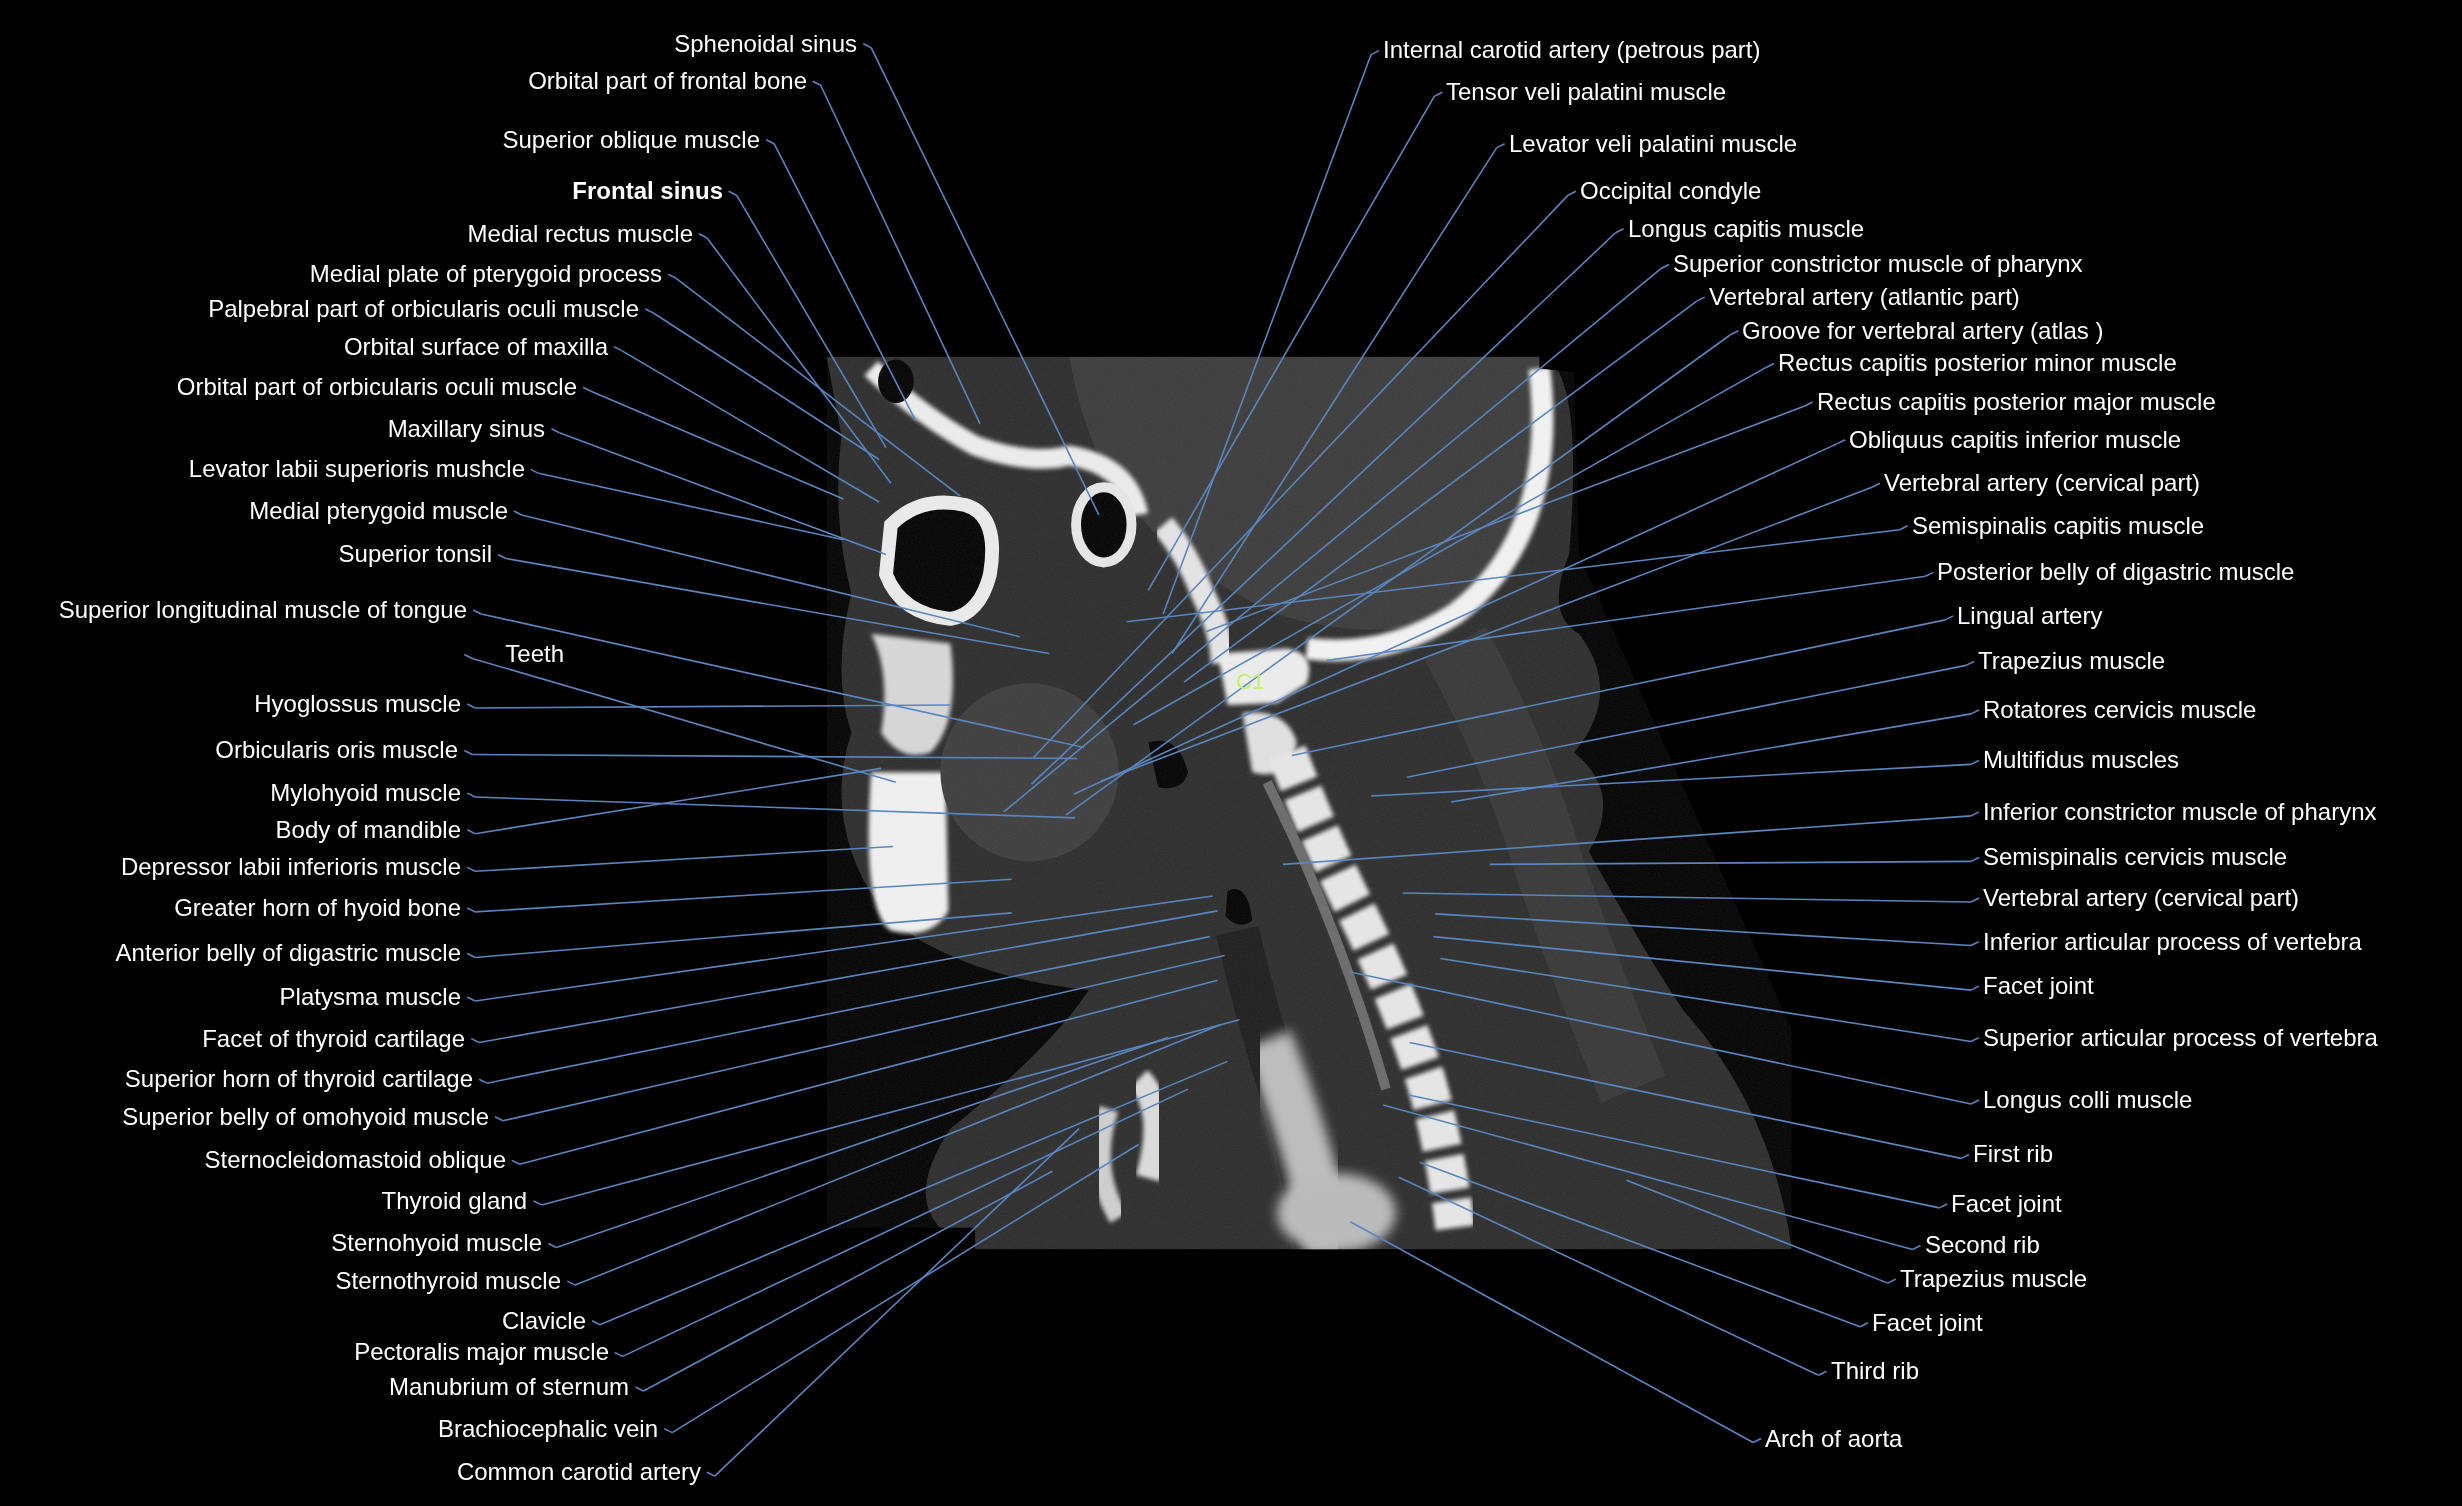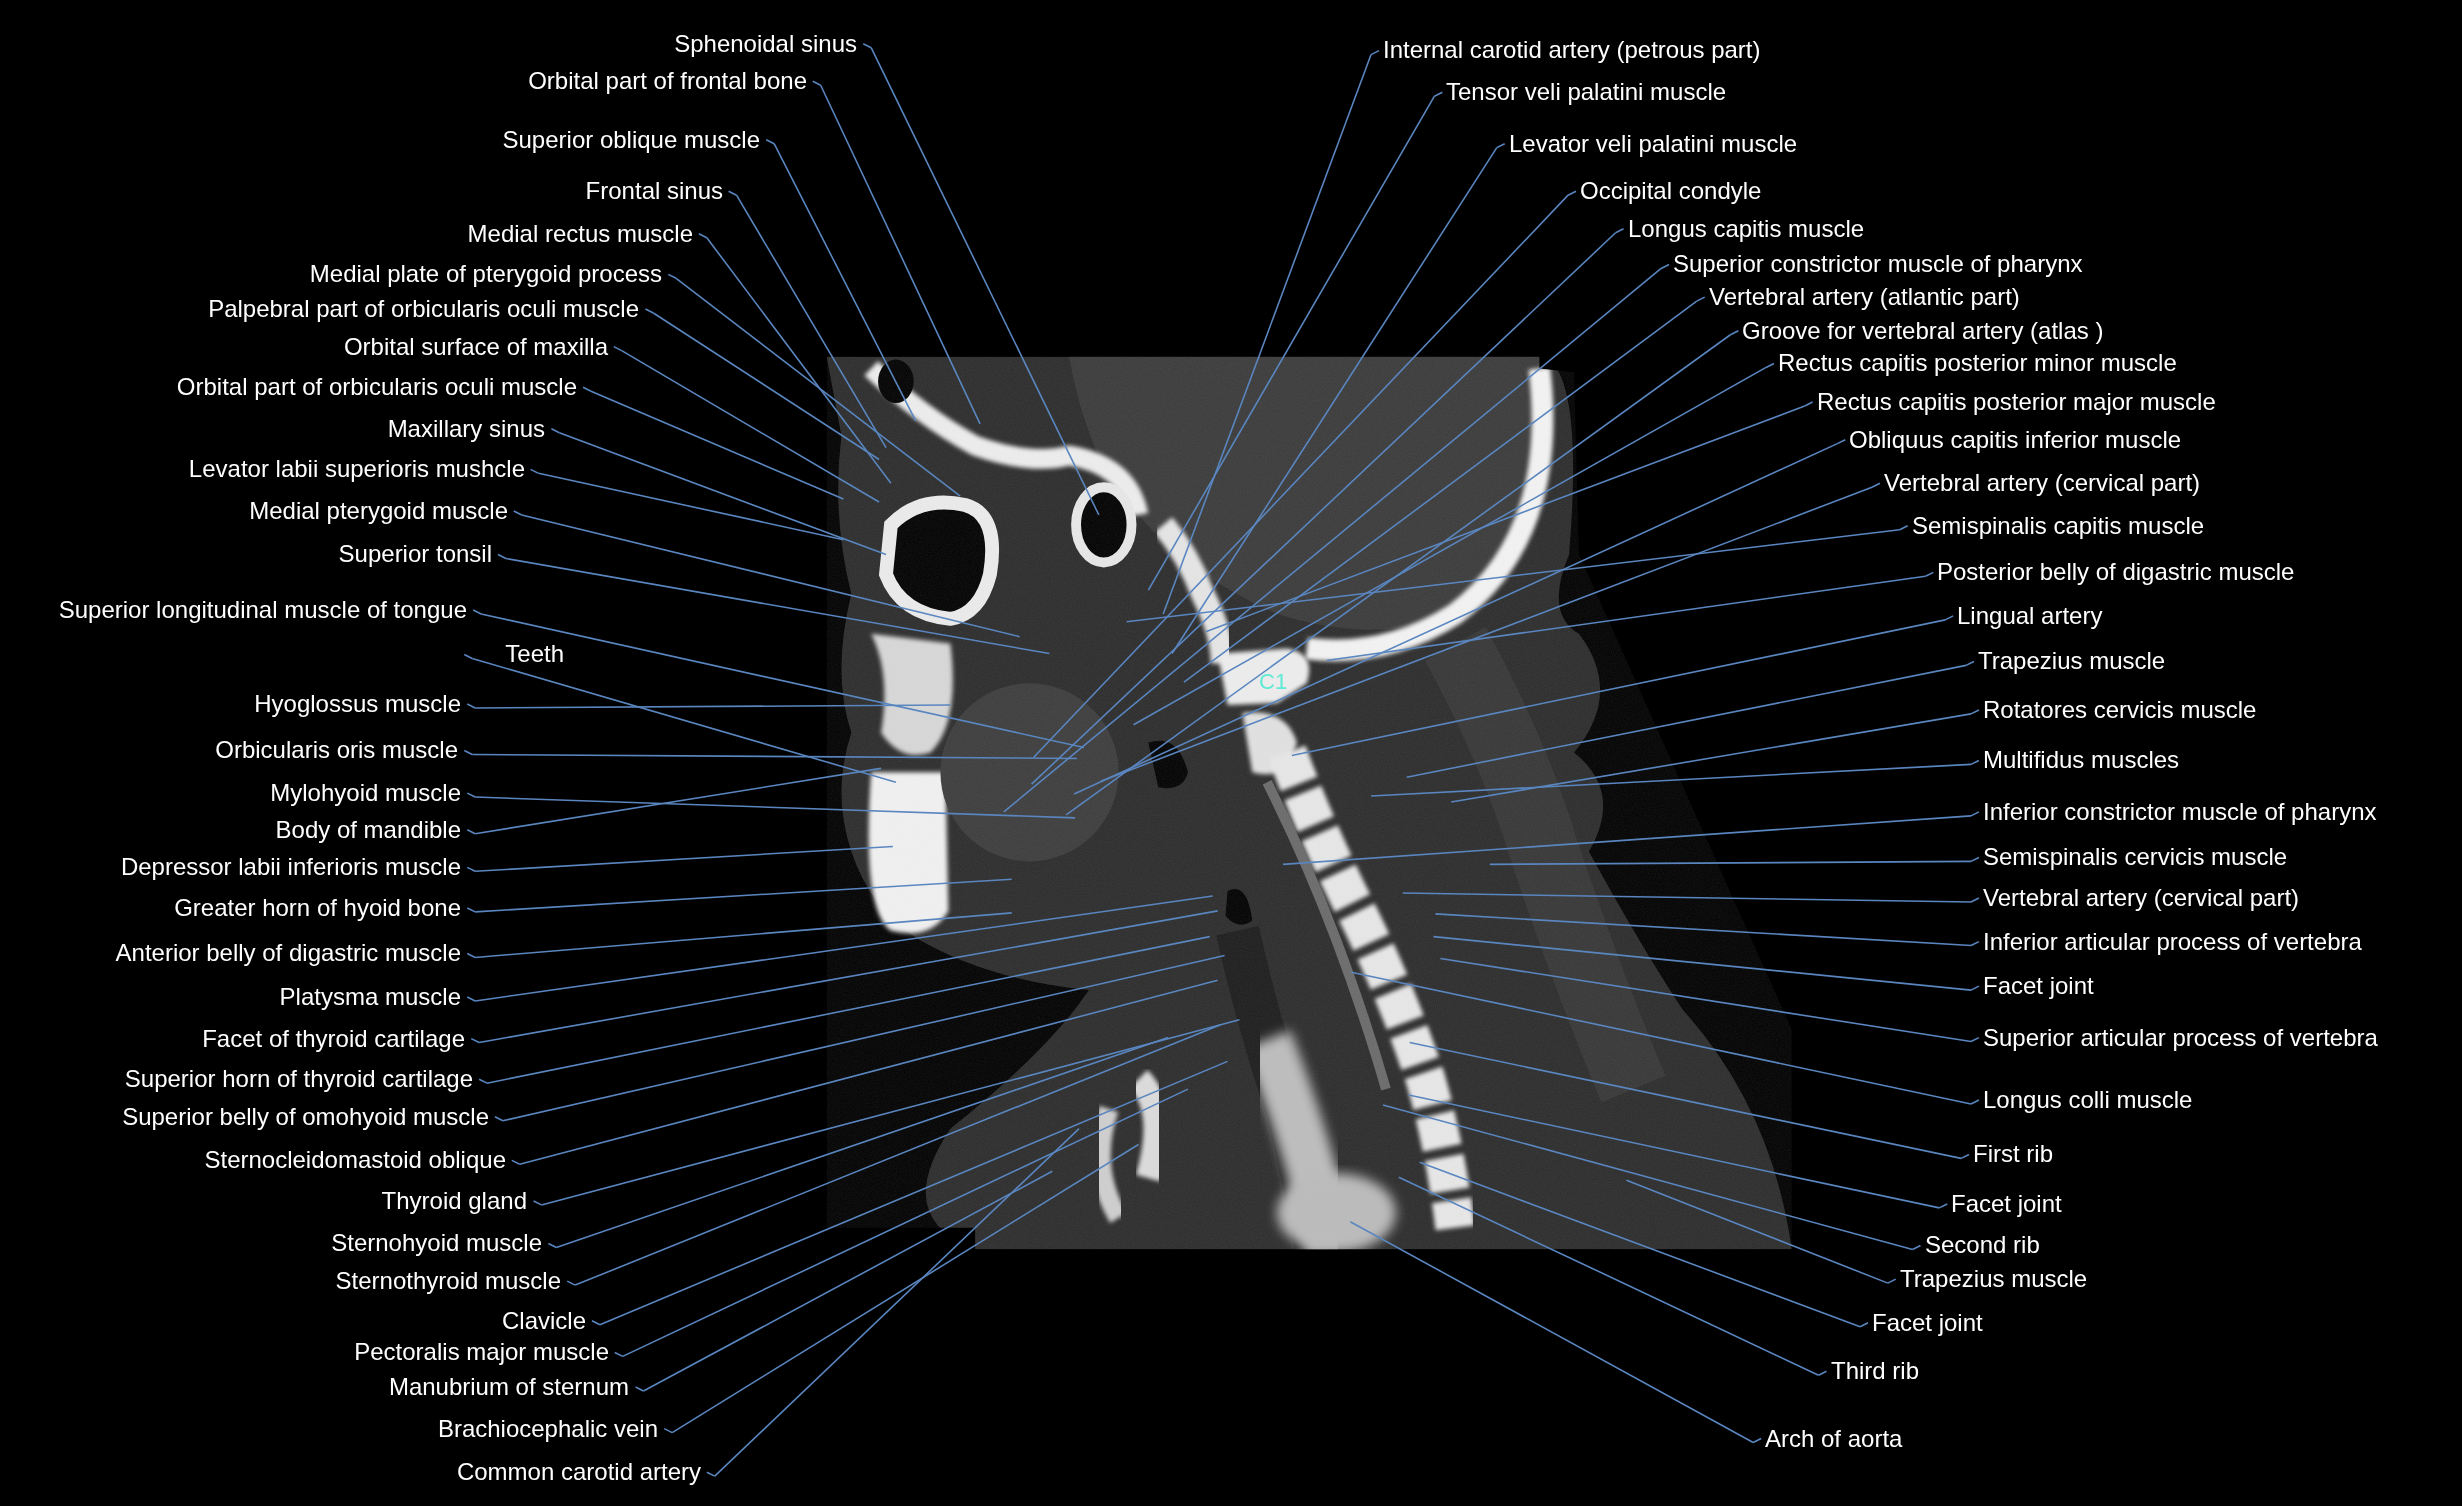--- a/index.html
+++ b/index.html
@@ -223,7 +223,7 @@
       <div class="label left" style="right: 1605px; top: 44px;">Sphenoidal sinus</div>
       <div class="label left" style="right: 1655px; top: 81px;">Orbital part of frontal bone</div>
       <div class="label left" style="right: 1702px; top: 140px;">Superior oblique muscle</div>
-      <div class="label left" style="right: 1739px; top: 191px;">Frontal sinus</div>
+      <div class="label left" style="right: 1739px; top: 191px; font-weight: bold;">Frontal sinus</div>
       <div class="label left" style="right: 1769px; top: 234px;">Medial rectus muscle</div>
       <div class="label left" style="right: 1800px; top: 274px;">Medial plate of pterygoid process</div>
       <div class="label left" style="right: 1823px; top: 309px;">Palpebral part of orbicularis oculi muscle</div>

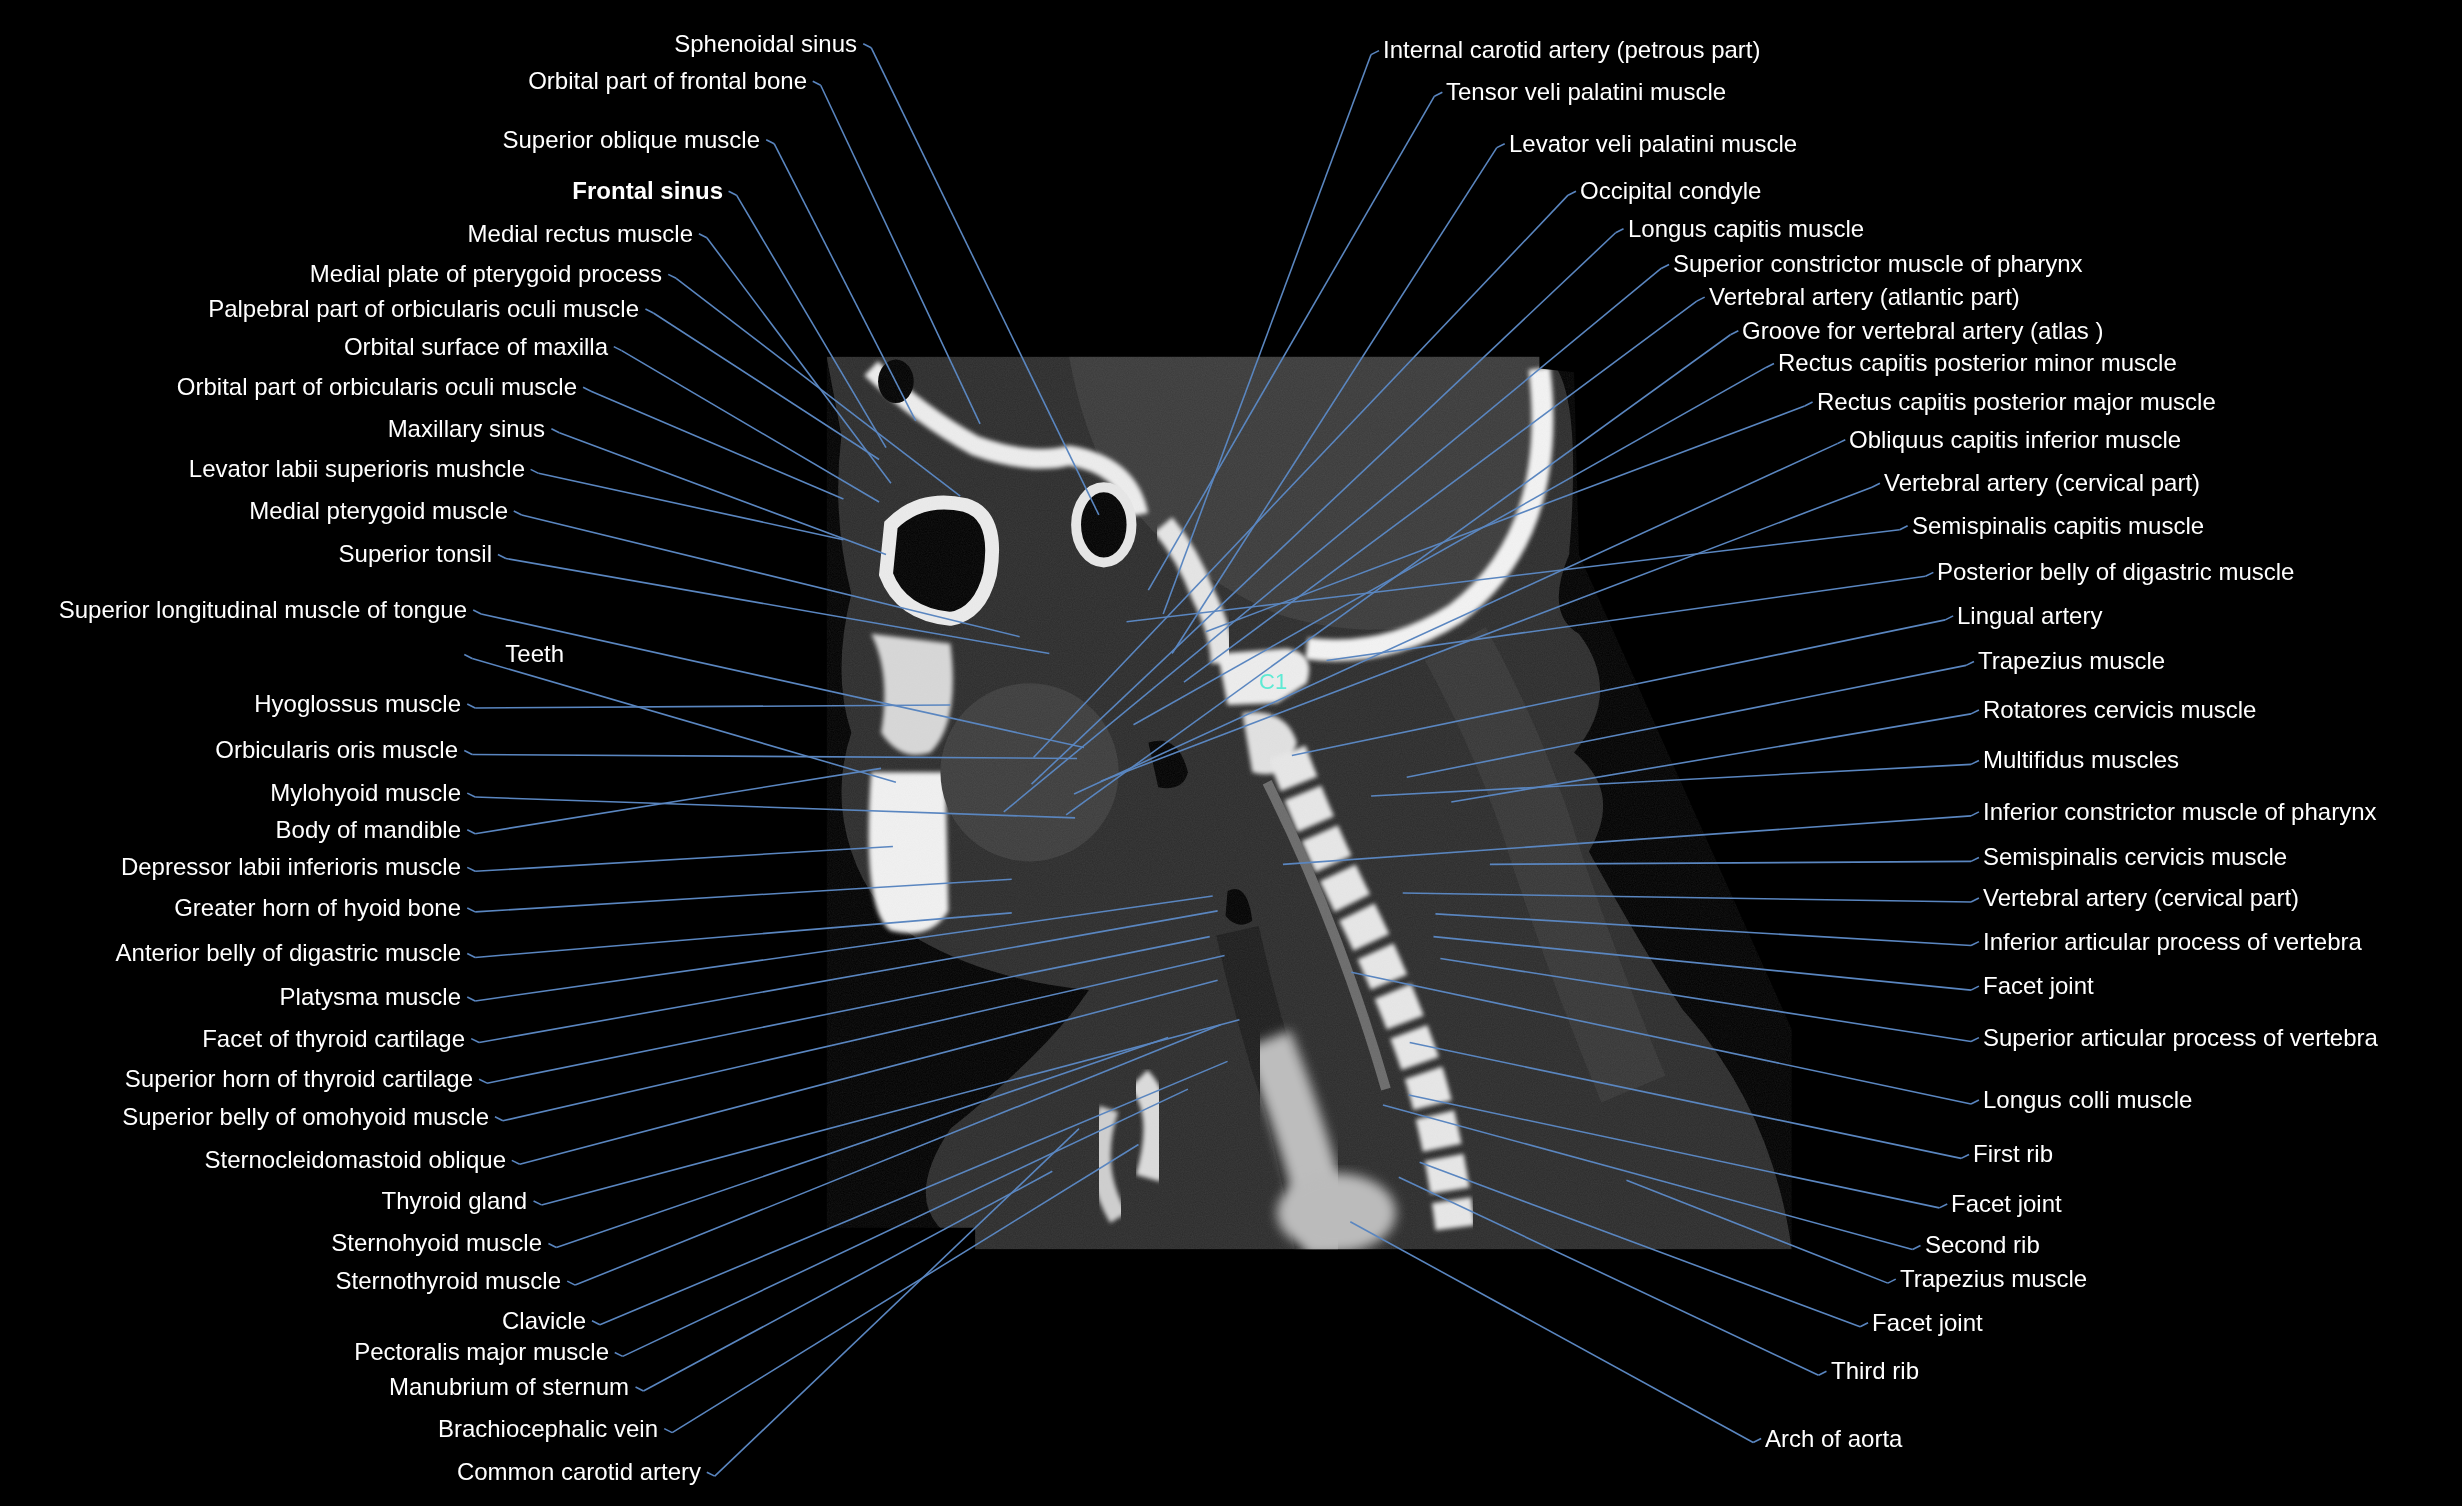--- a/index.html
+++ b/index.html
@@ -12,7 +12,7 @@
            white-space: nowrap; transform: translateY(-50%); letter-spacing: 0px; }
   .label.left { text-align: center; }
   .label.right { text-align: left; }
-  .vlabel { position: absolute; color: #5eead4; font-size: 22px; font-weight: normal; margin-left: 23px; }
+  .vlabel { position: absolute; color: #bef264; font-size: 22px; font-weight: normal; }
 </style>
 </head>
 <body>

